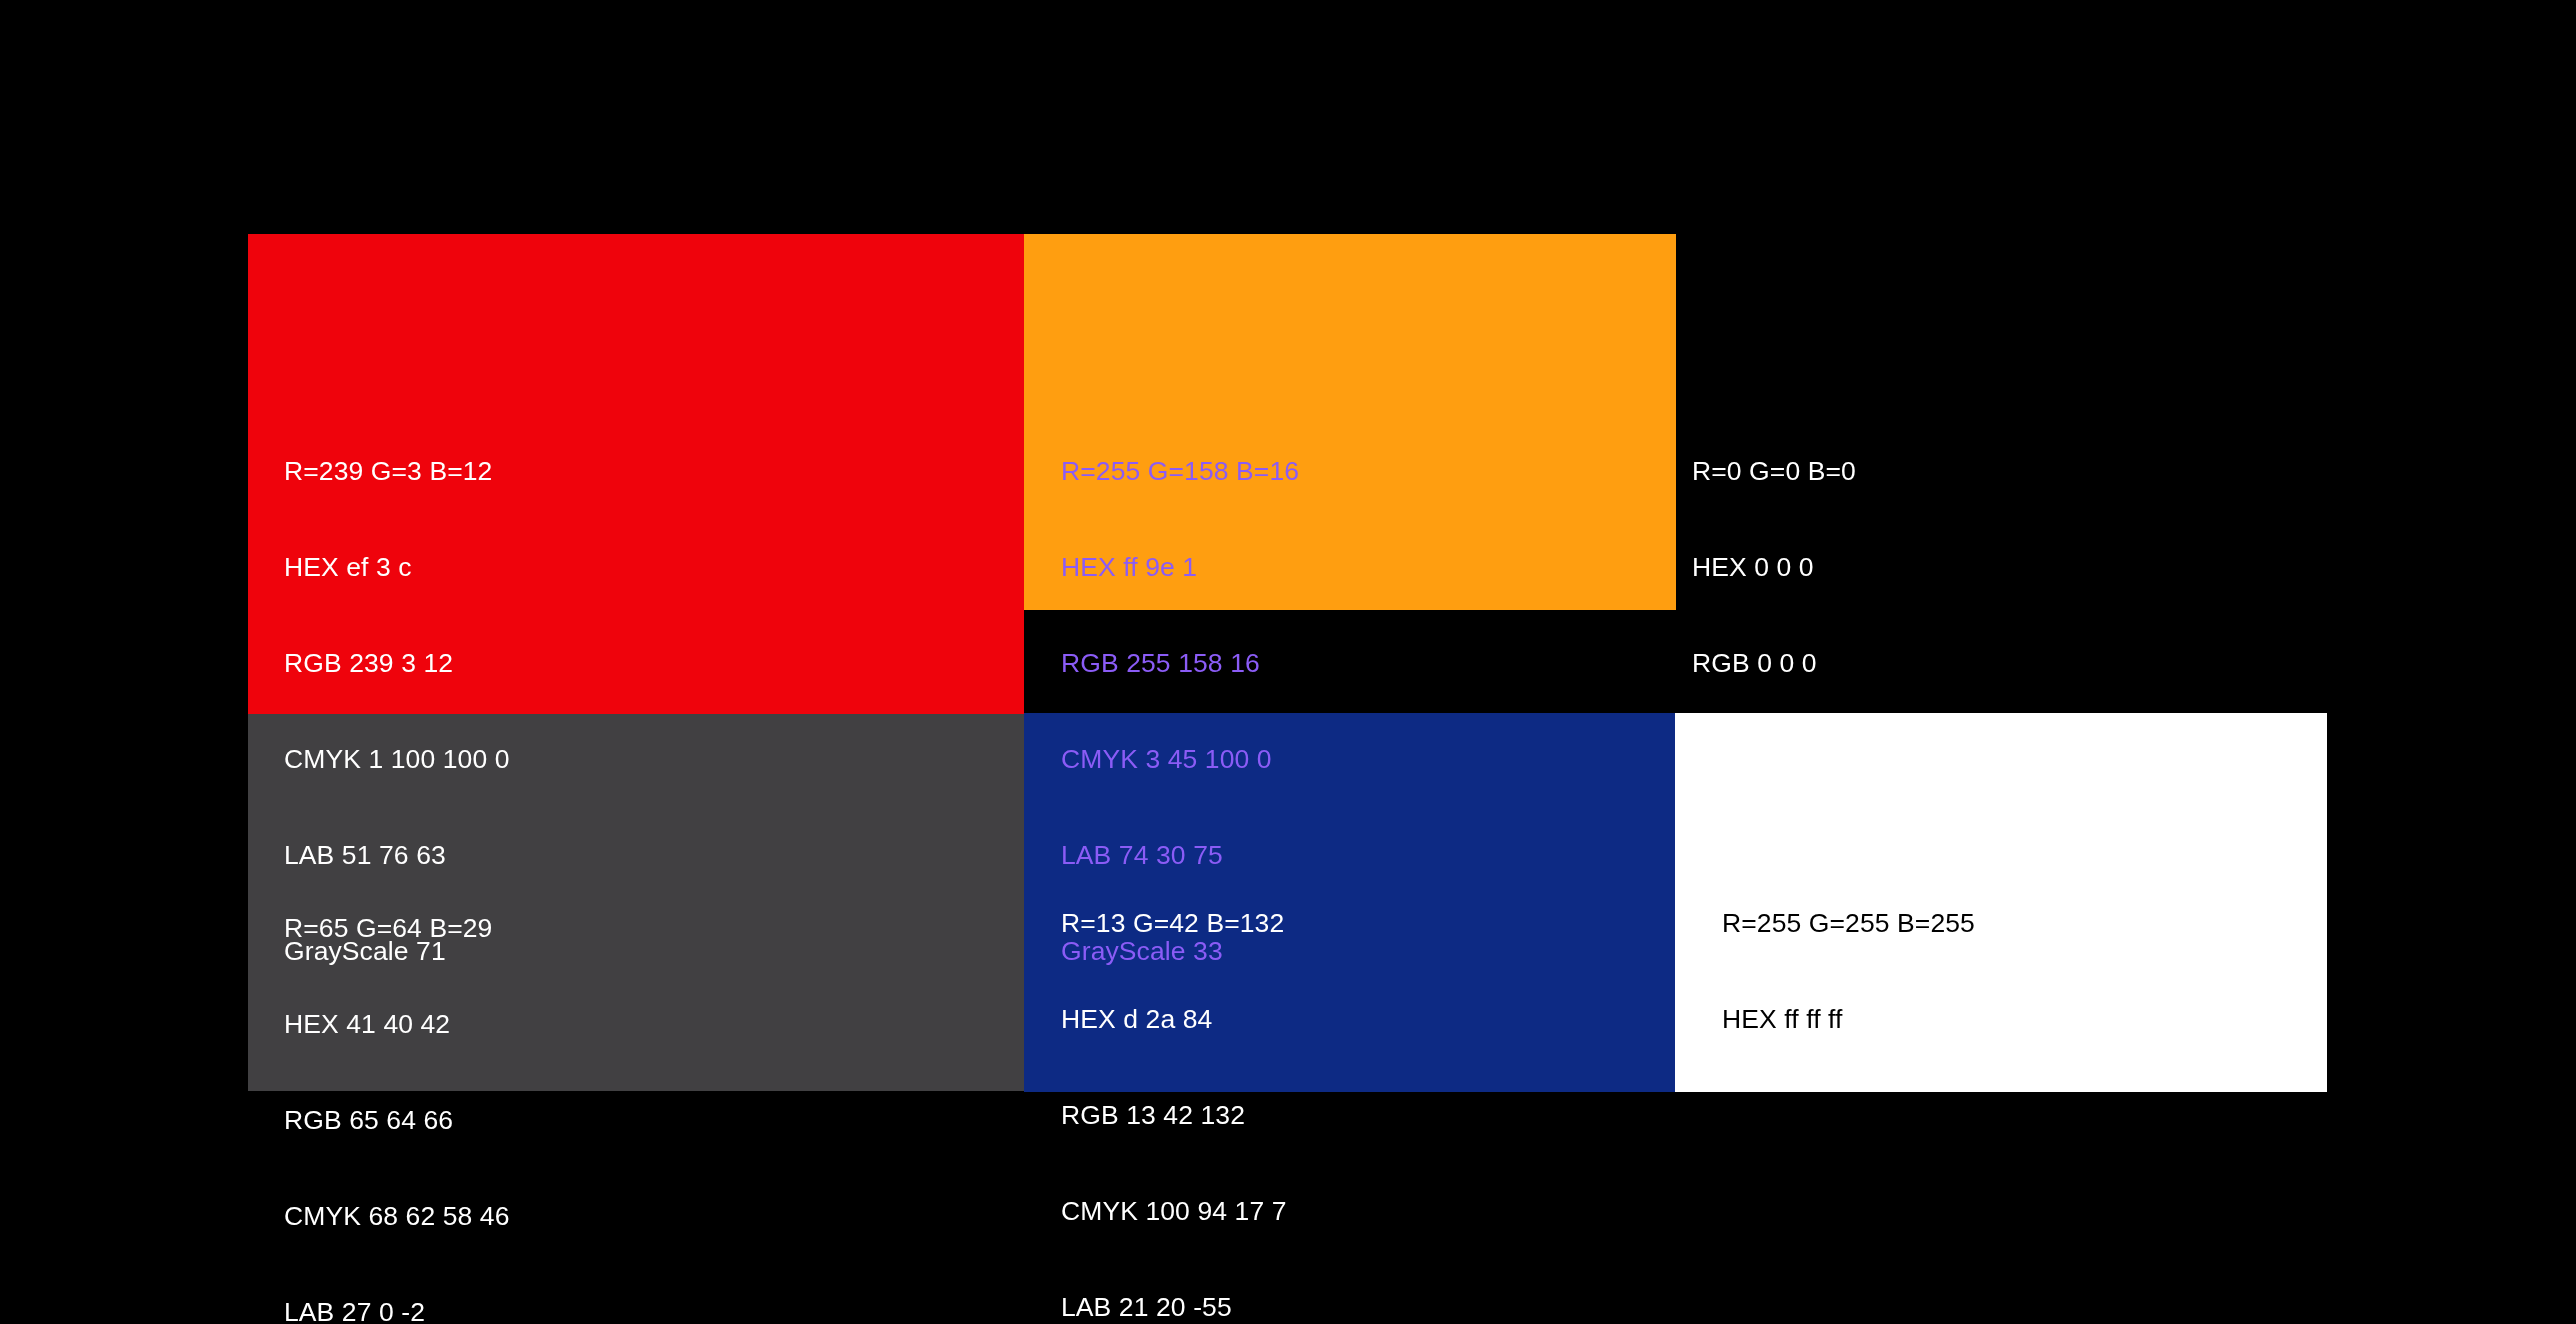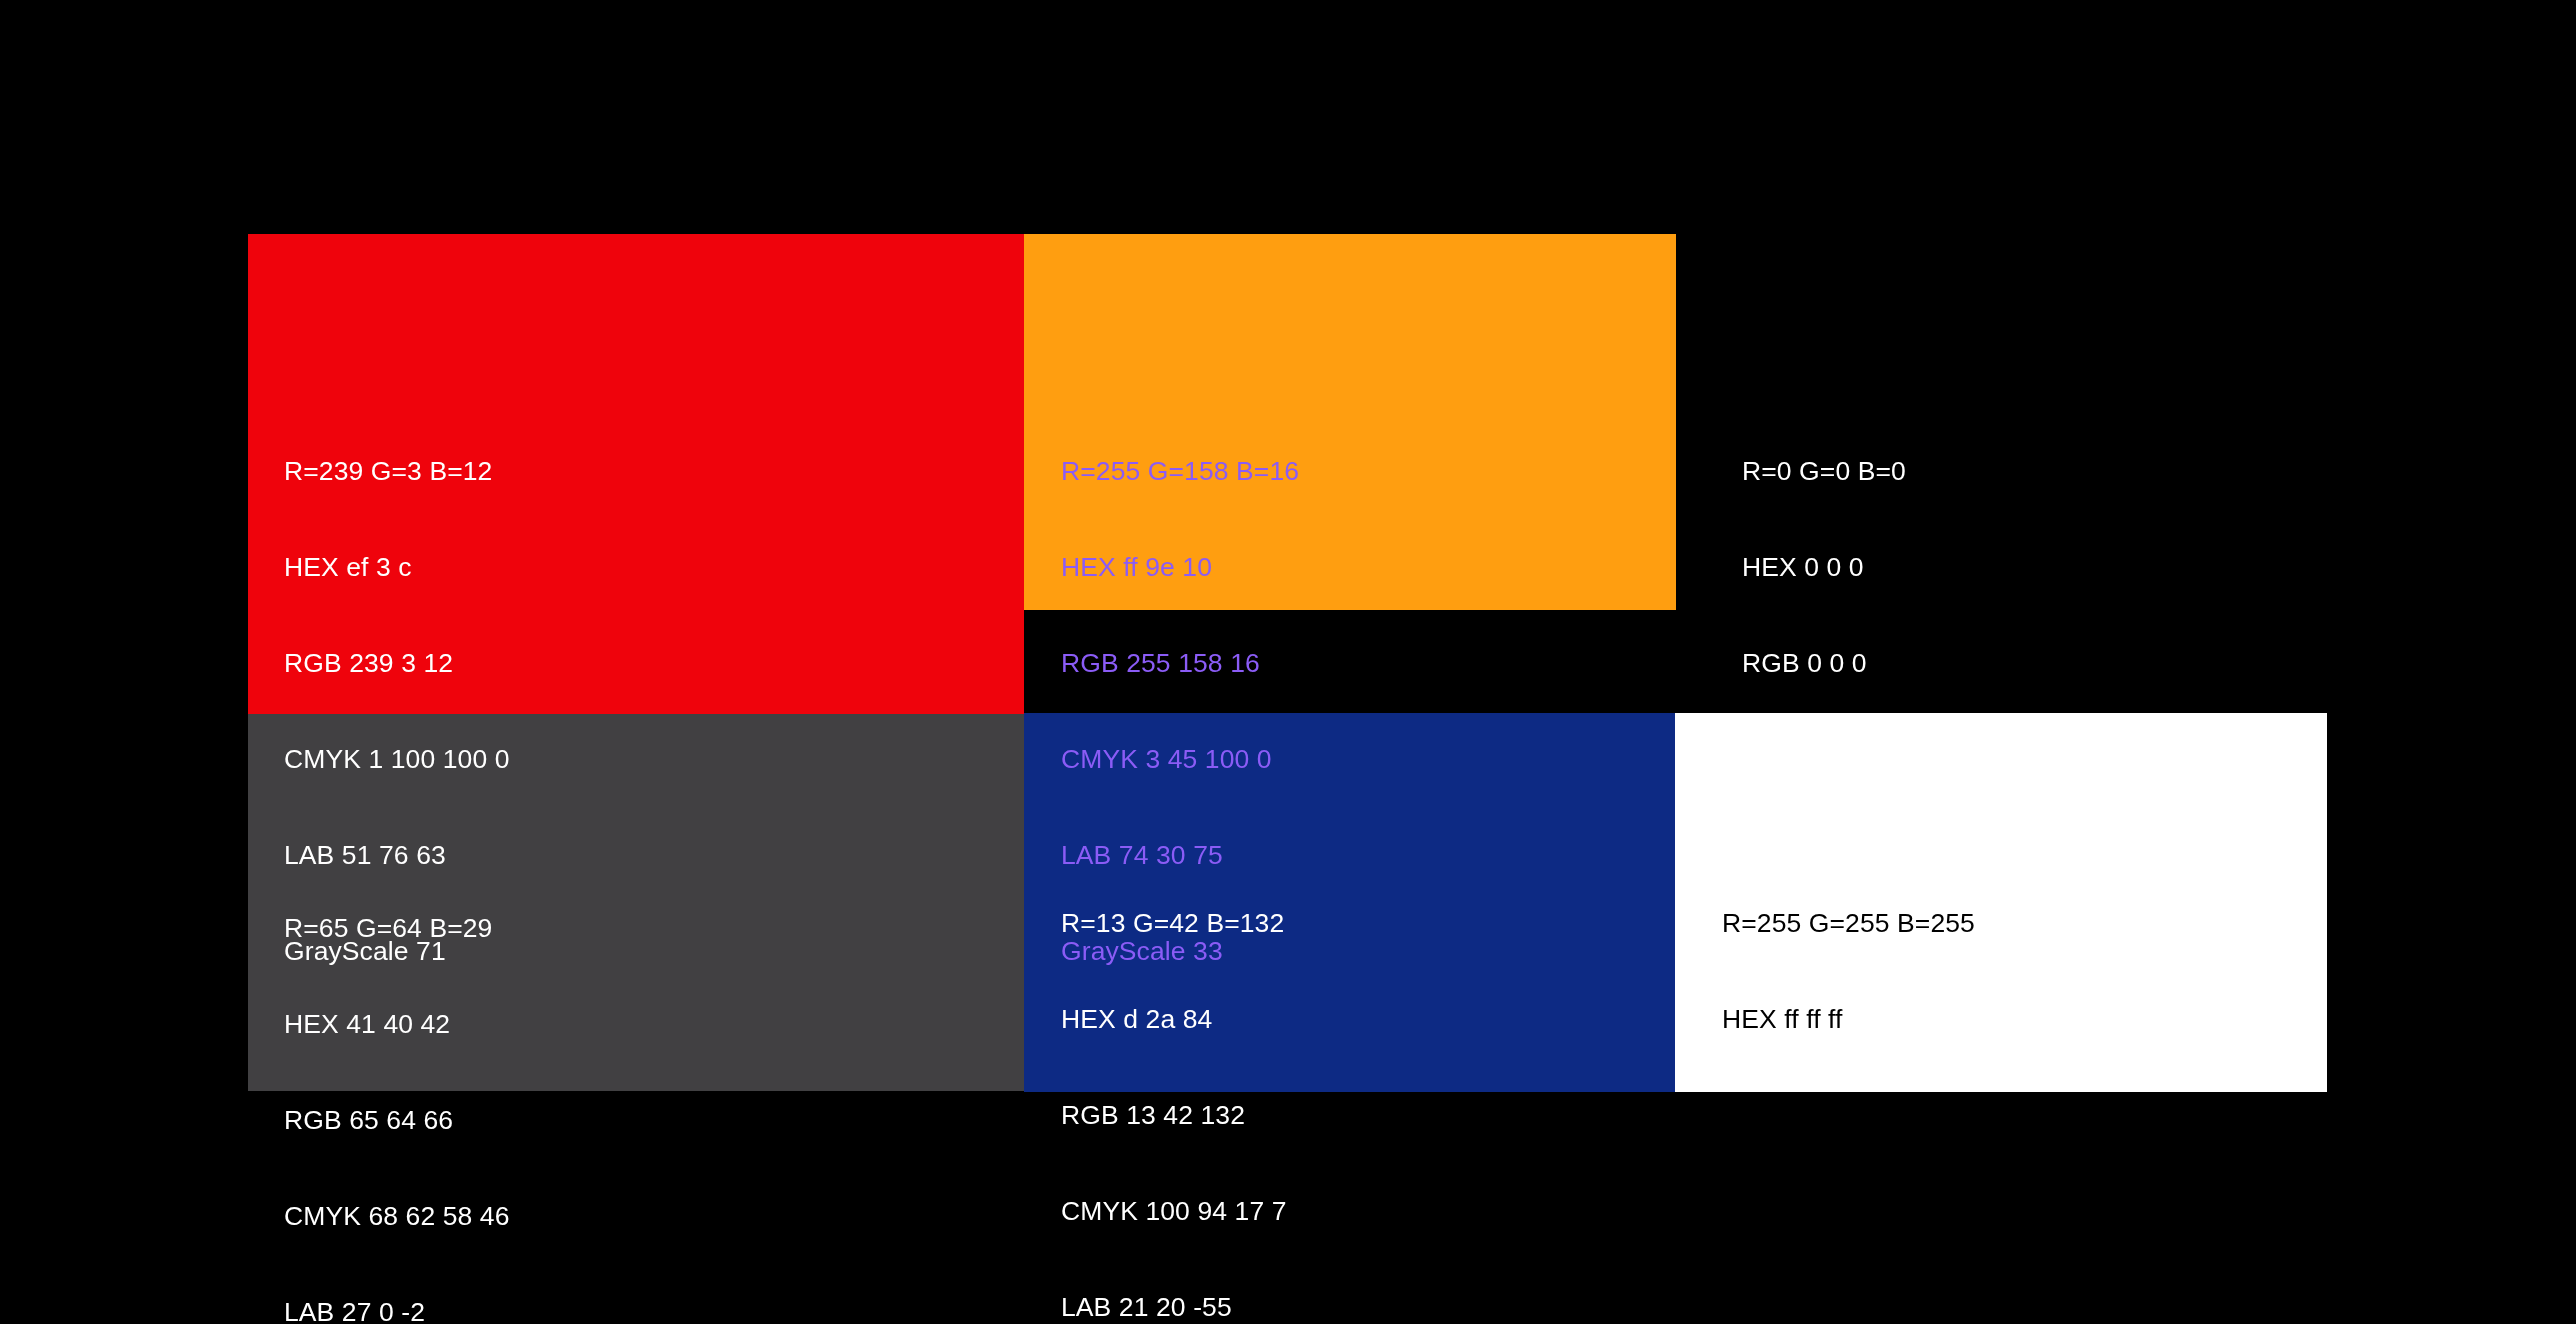--- a/index.html
+++ b/index.html
@@ -56,7 +56,7 @@
   
   .tx-red    { left: 284px;  top: 391px; }
   .tx-orange { left: 1061px; top: 391px; }
-  .tx-black  { left: 1742px; top: 391px; }
+  .tx-black  { left: 1692px; top: 391px; }
 
   .tx-gray   { left: 284px;  top: 848px; }
   .tx-blue   { left: 1061px; top: 843px; }

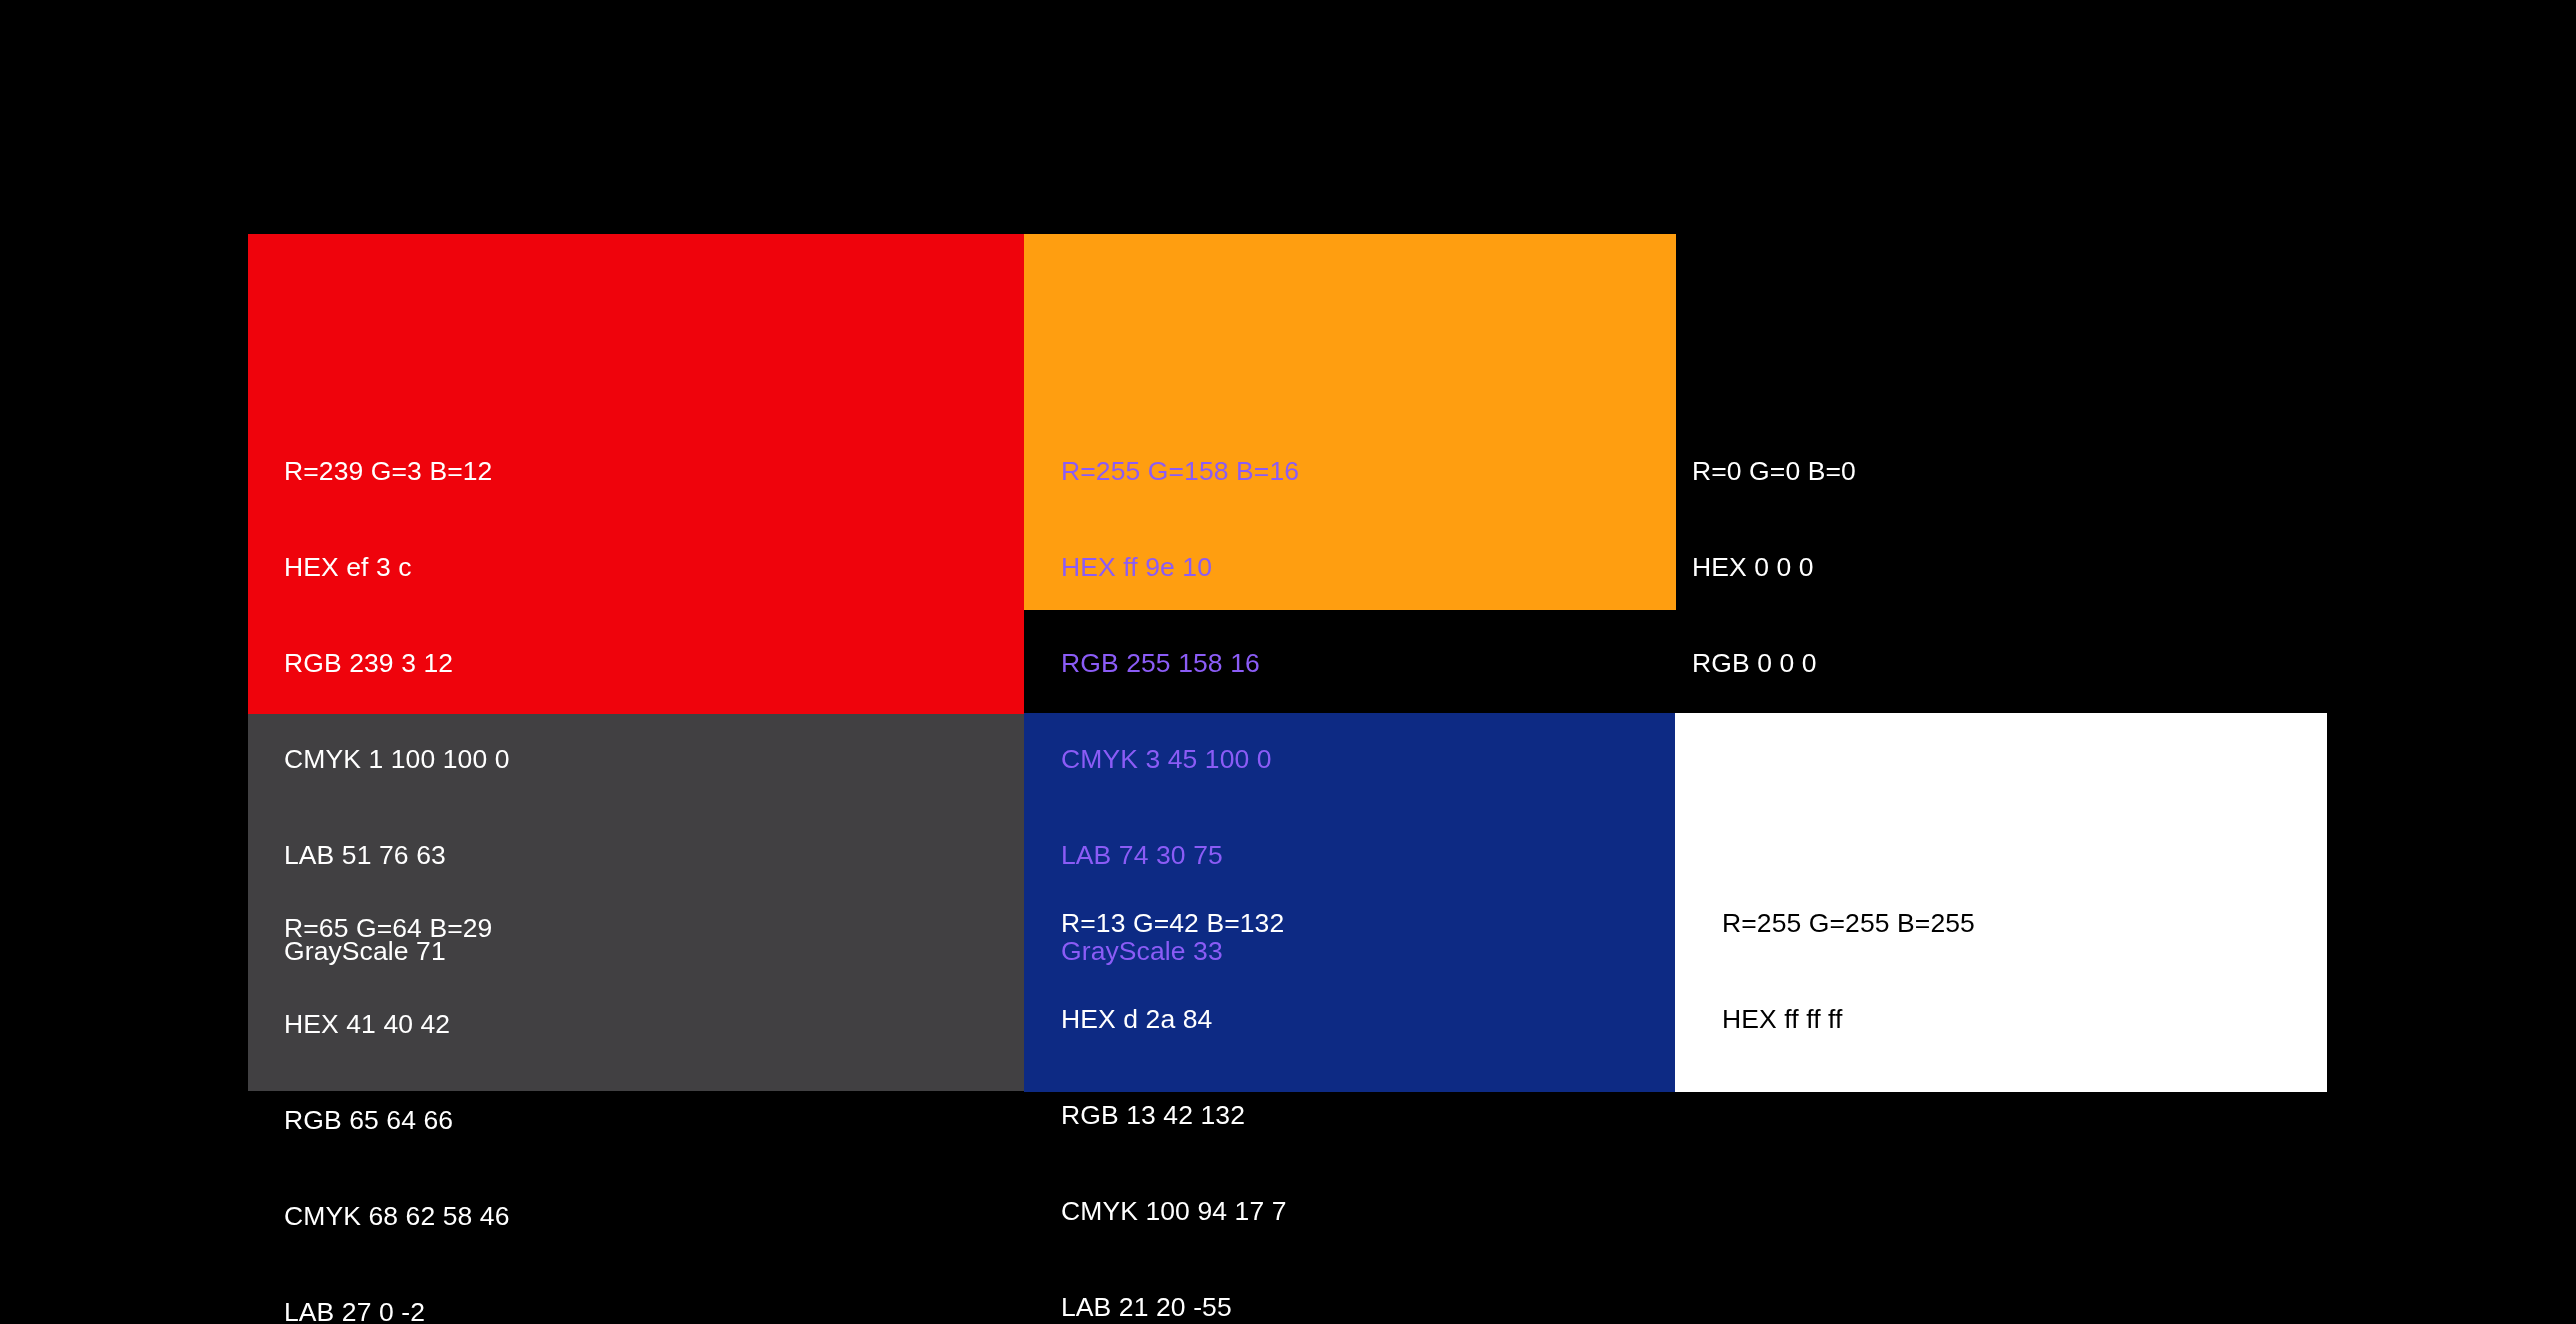--- a/index.html
+++ b/index.html
@@ -86,7 +86,7 @@
 
   <div class="swatch-text tx-orange" style="color: #8b5cf6;">
     <span class="swatch-line">R=255 G=158 B=16</span>
-    <span class="swatch-line">HEX ff 9e 10</span>
+    <span class="swatch-line">HEX ff 9e 1</span>
     <span class="swatch-line">RGB 255 158 16</span>
     <span class="swatch-line">CMYK 3 45 100 0</span>
     <span class="swatch-line">LAB 74 30 75</span>

